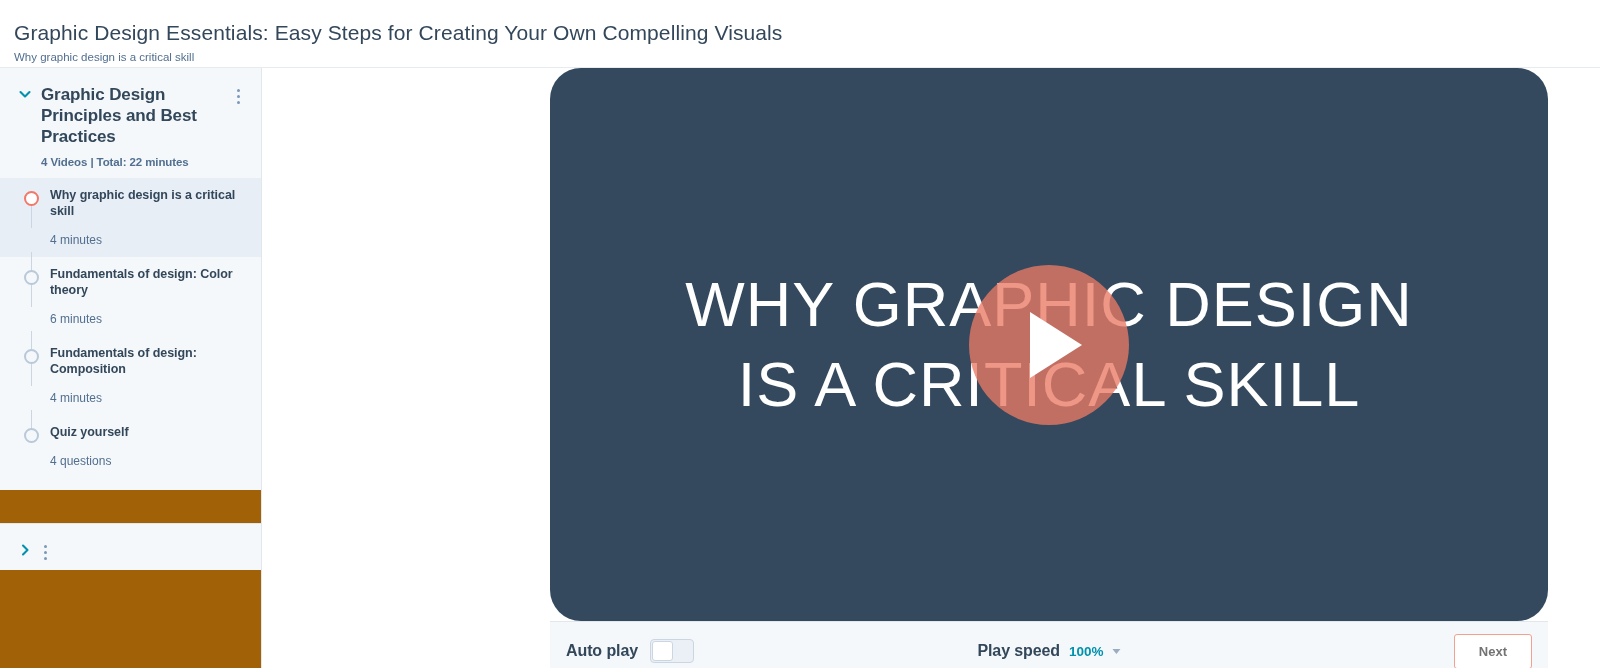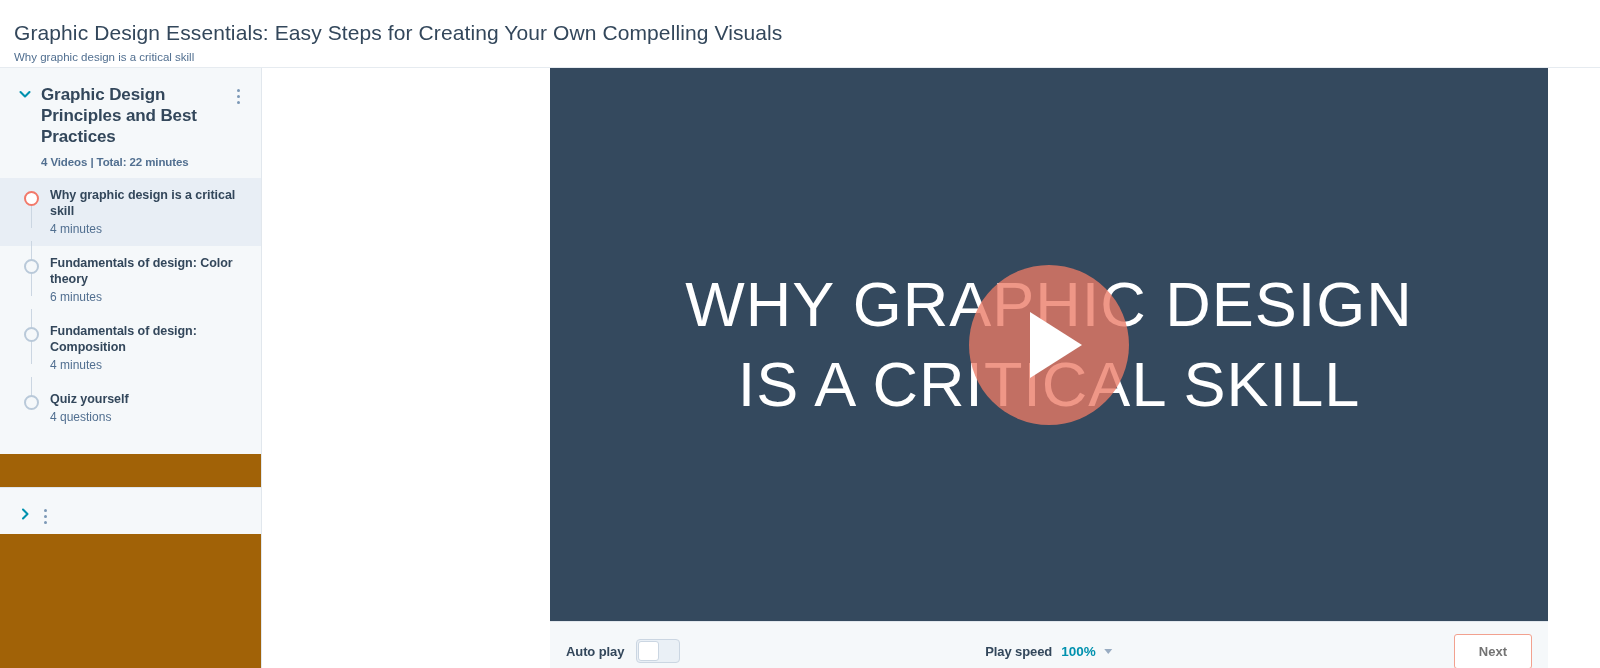--- a/index.html
+++ b/index.html
@@ -159,7 +159,7 @@
   .lesson-dur {
     font-size: 12px;
     color: #516f90;
-    margin-top: 2px;
+    margin-top: 13px;
     line-height: 16px;
   }
 

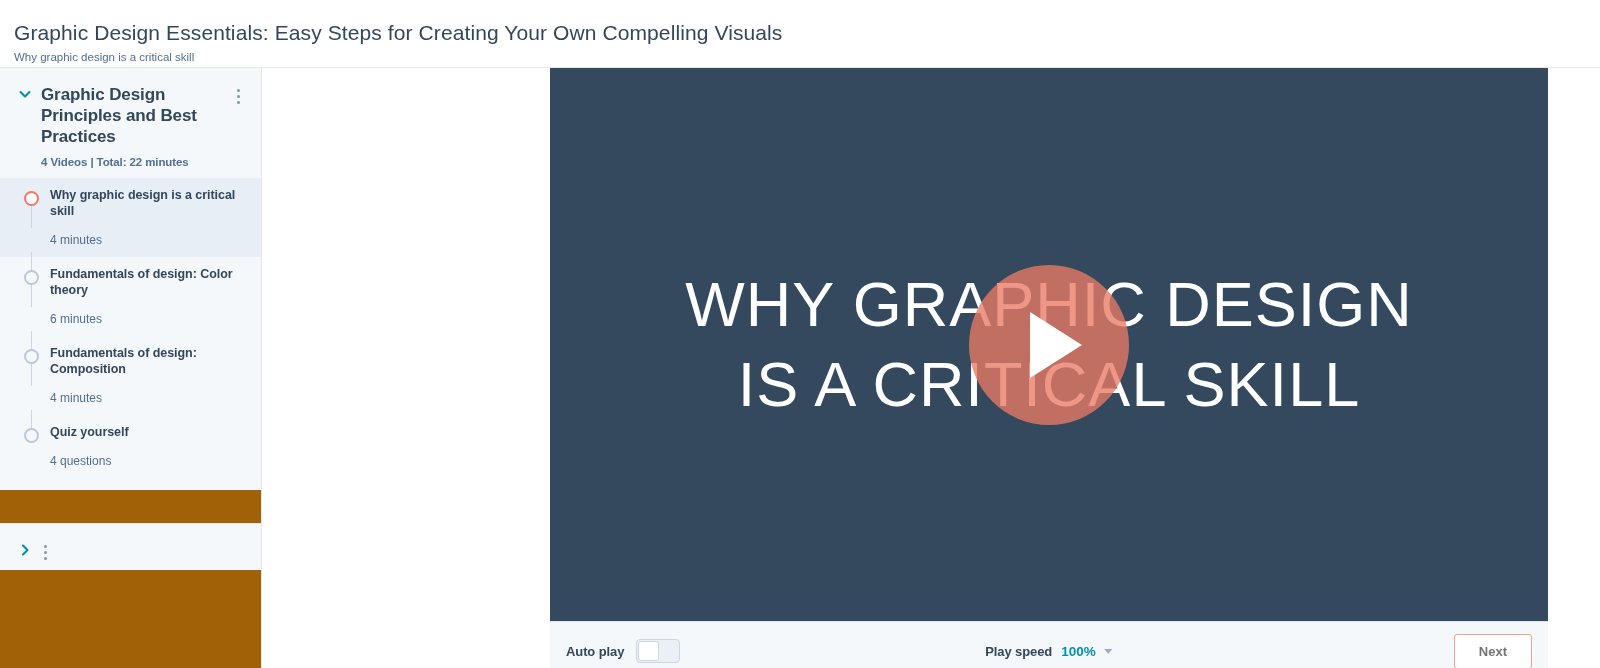--- a/index.html
+++ b/index.html
@@ -186,6 +186,7 @@
     display: flex;
     align-items: center;
     justify-content: center;
+    border-radius: 31px;
   }
   .video-slide-text {
     color: #ffffff;

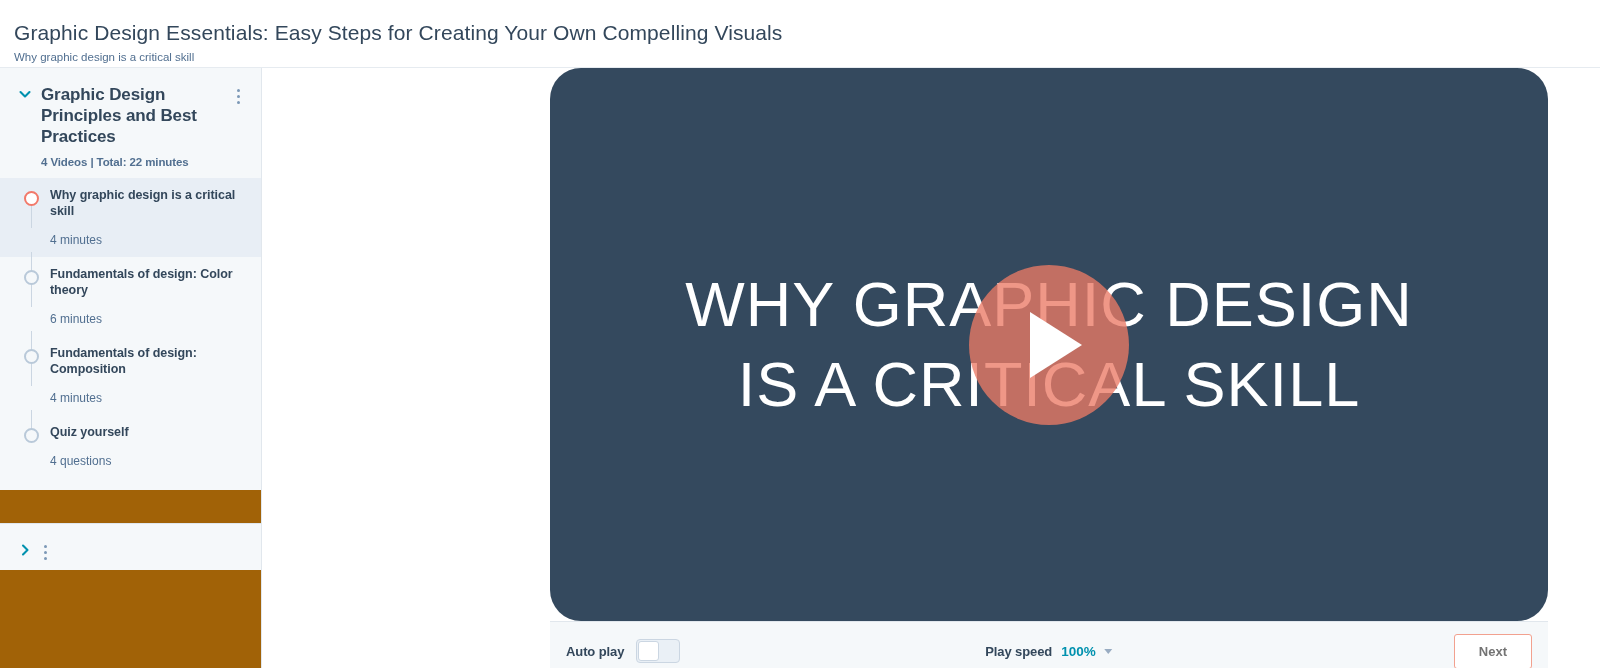--- a/index.html
+++ b/index.html
@@ -230,7 +230,7 @@
   }
   .ctrl-left { display: flex; align-items: center; gap: 12px; }
   .ctrl-label {
-    font-size: 13px;
+    font-size: 16px;
     color: #33475b;
     font-weight: 700;
     letter-spacing: -0.1px;

